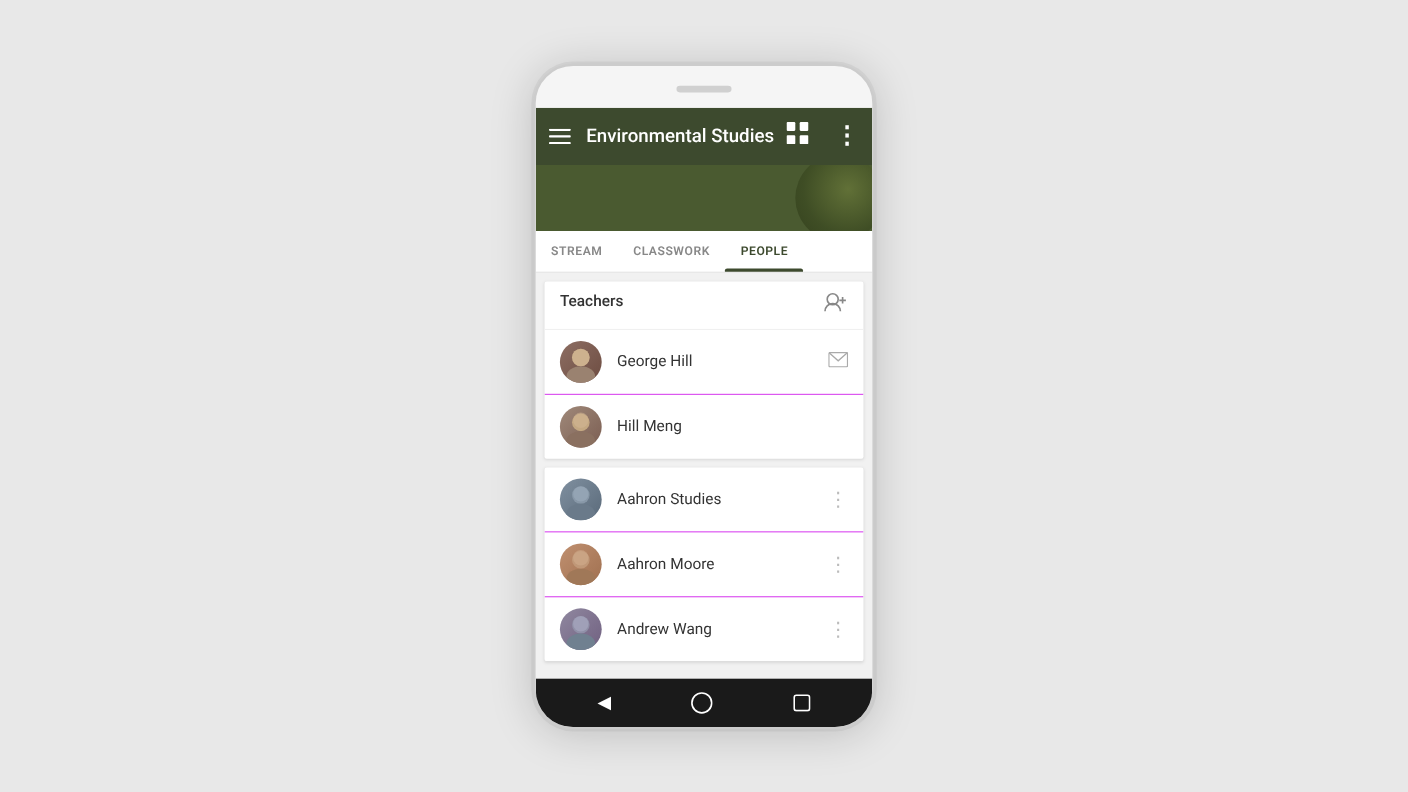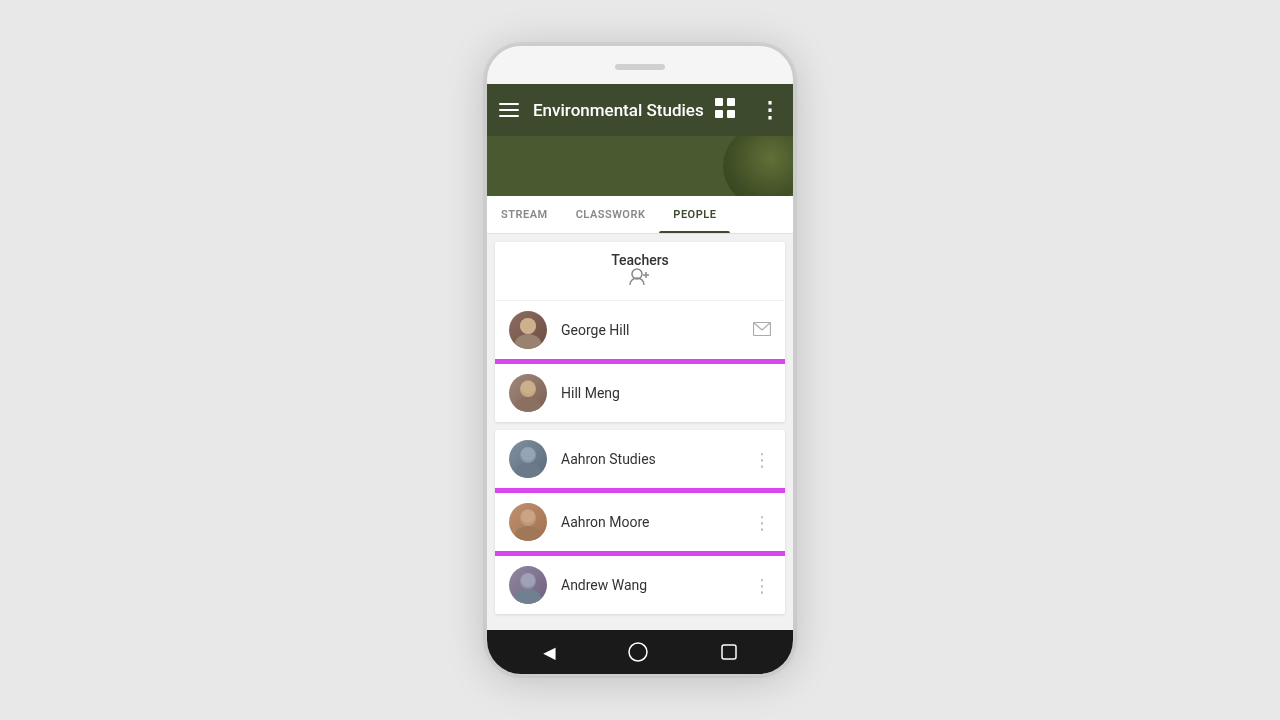--- a/index.html
+++ b/index.html
@@ -144,11 +144,10 @@
 
     .section-header {
       display: flex;
-      align-items: center;
+      align-items: flex-start;
       justify-content: space-between;
       padding: 10px 14px;
       border-bottom: 1px solid #f0f0f0;
-      flex-direction: column;
     }
 
     .section-title {

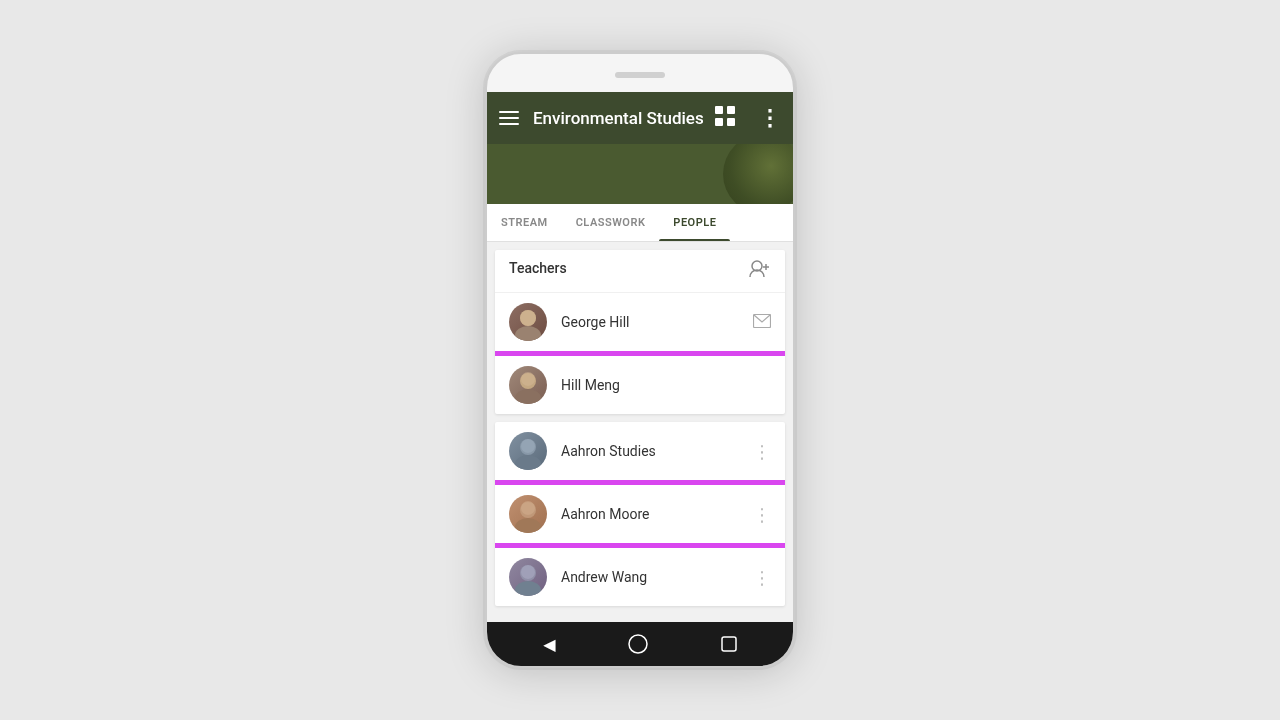--- a/index.html
+++ b/index.html
@@ -167,7 +167,7 @@
       display: flex;
       align-items: center;
       padding: 10px 14px;
-      border-bottom: 5px solid #d946ef;
+      border-bottom: 1px solid #d946ef;
     }
 
     .person-row:last-child {

